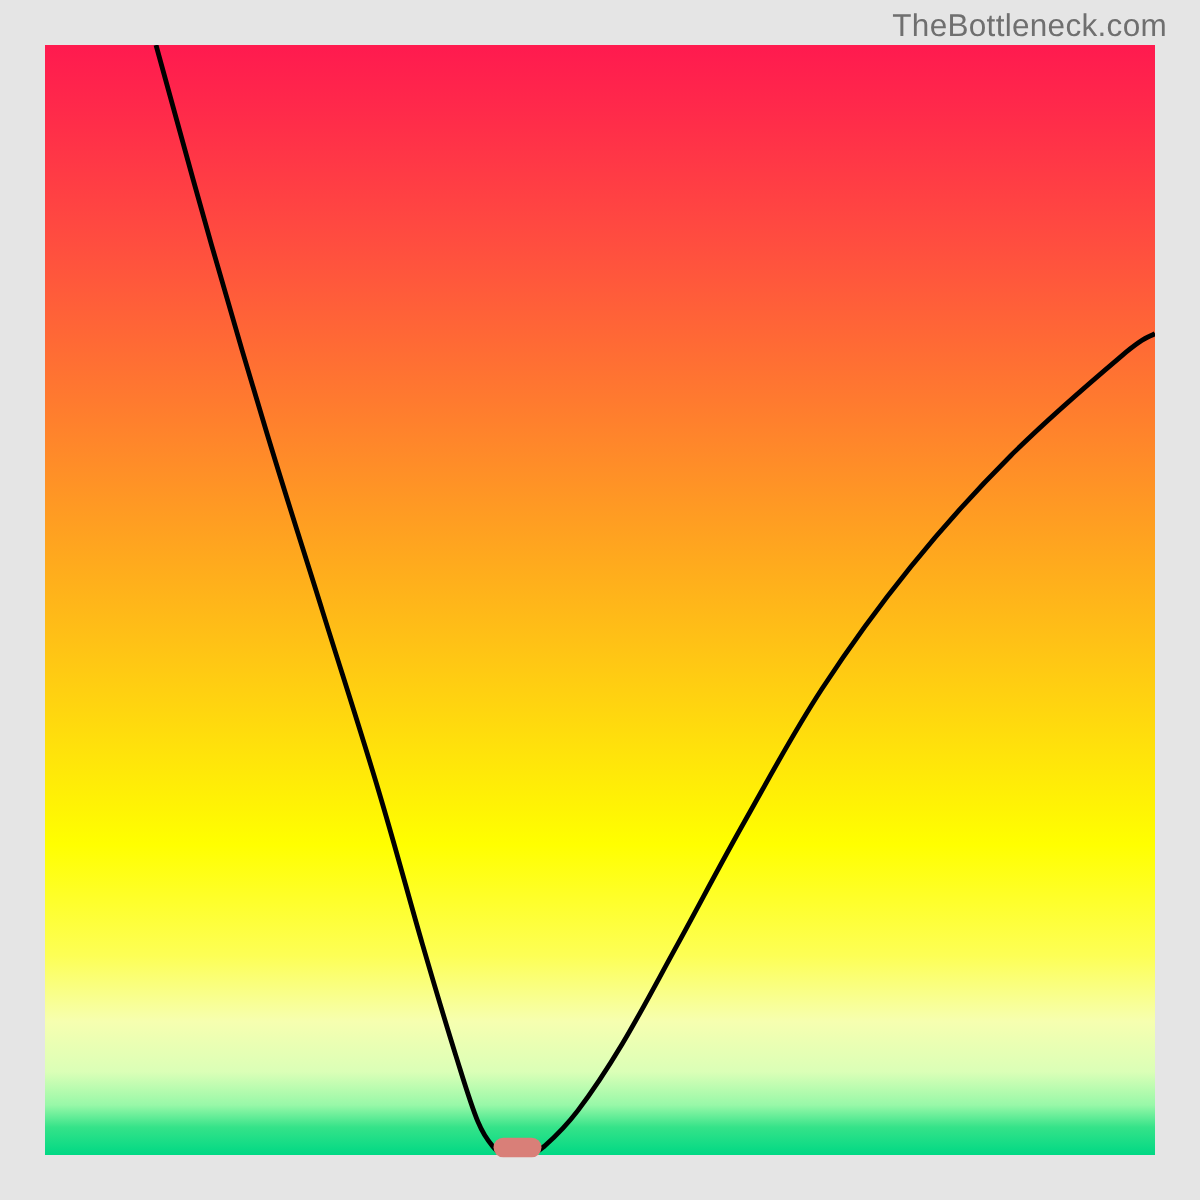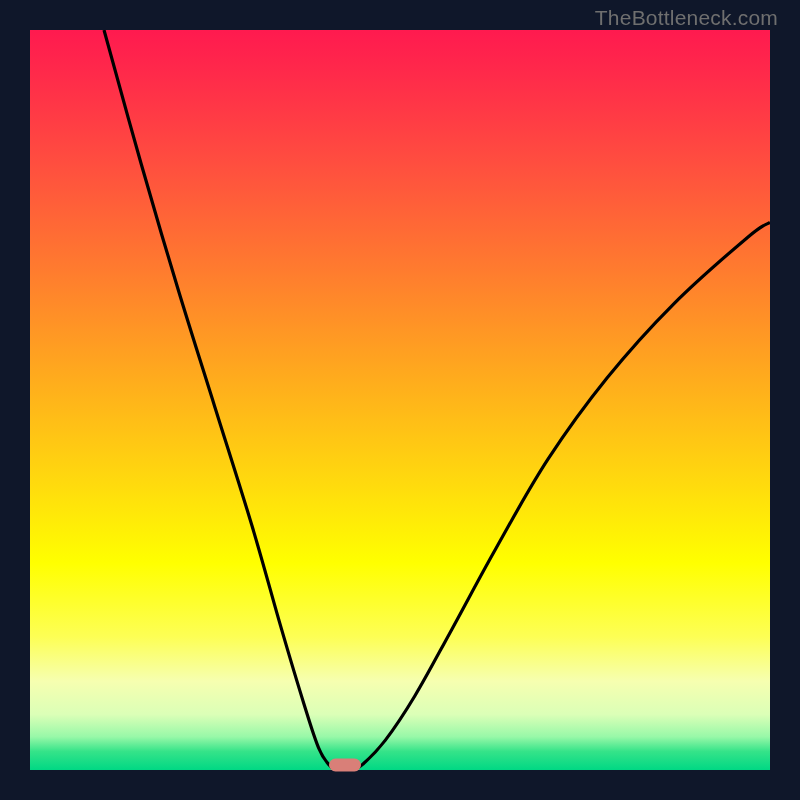--- a/index.html
+++ b/index.html
@@ -14,7 +14,7 @@
   .frame {
     position: absolute;
     inset: 0;
-    background: #0f172a;
+    background: #e5e5e5;
   }
   .plot-area {
     position: absolute;

